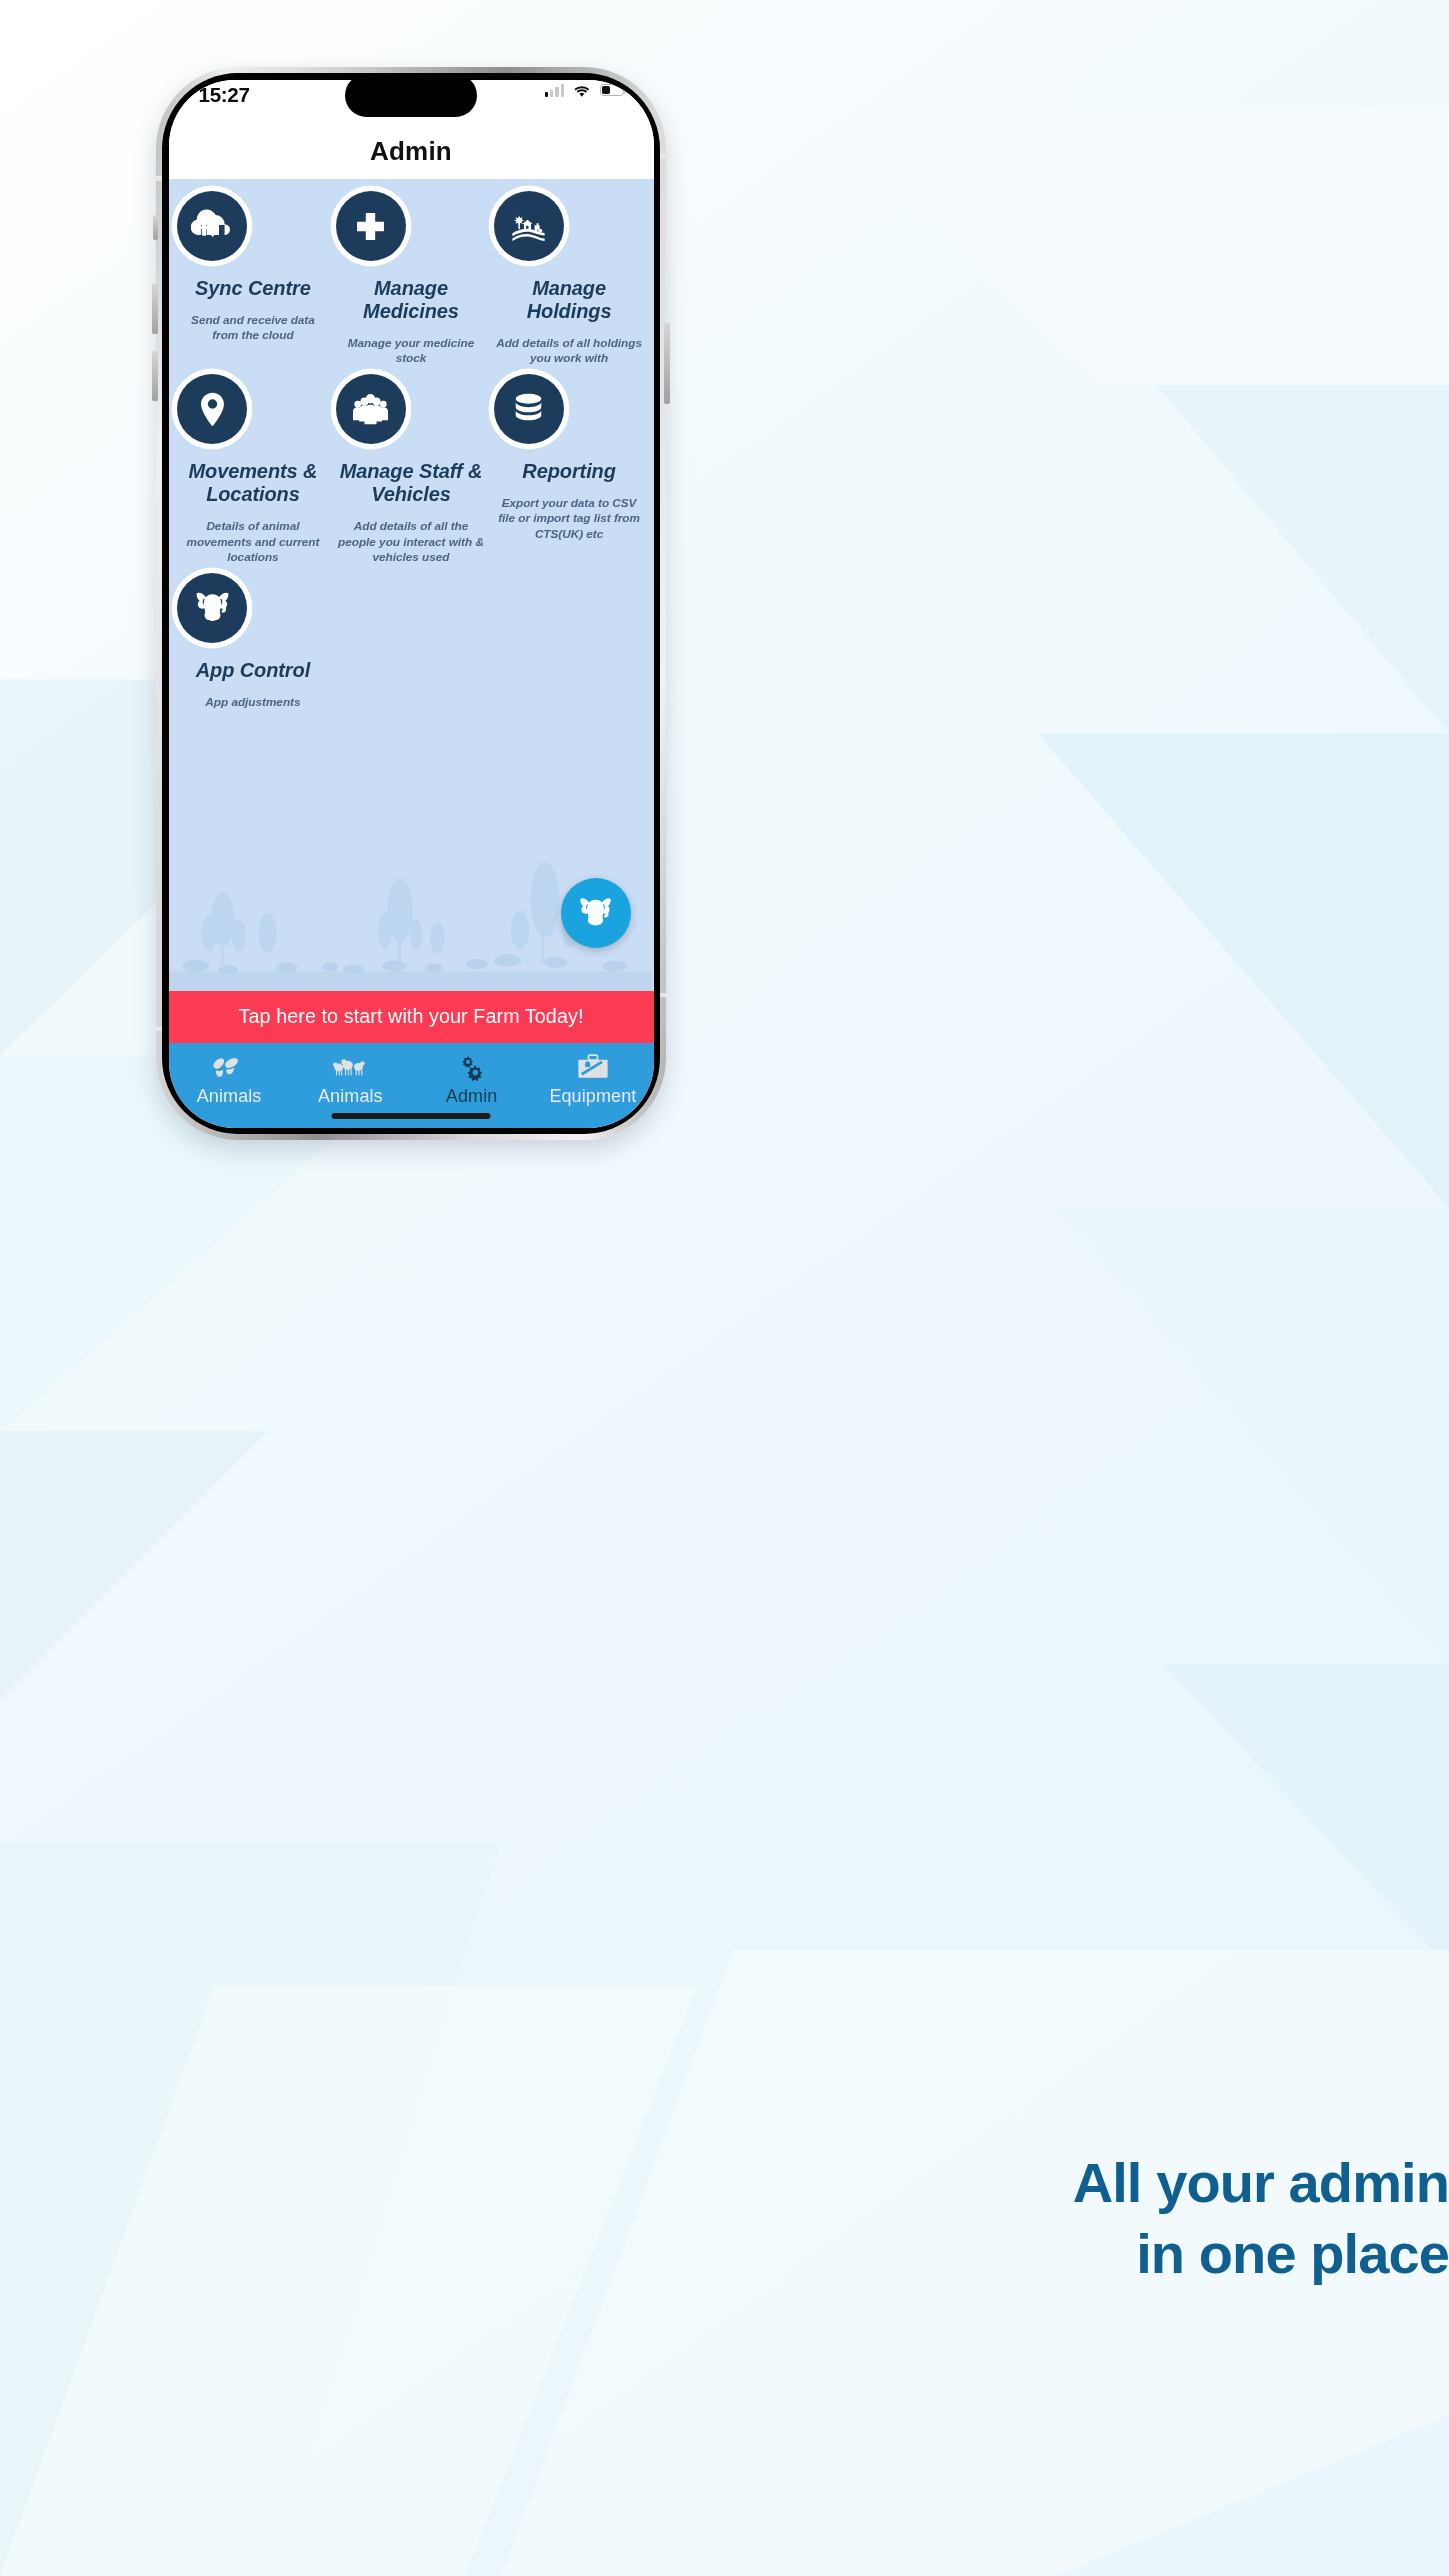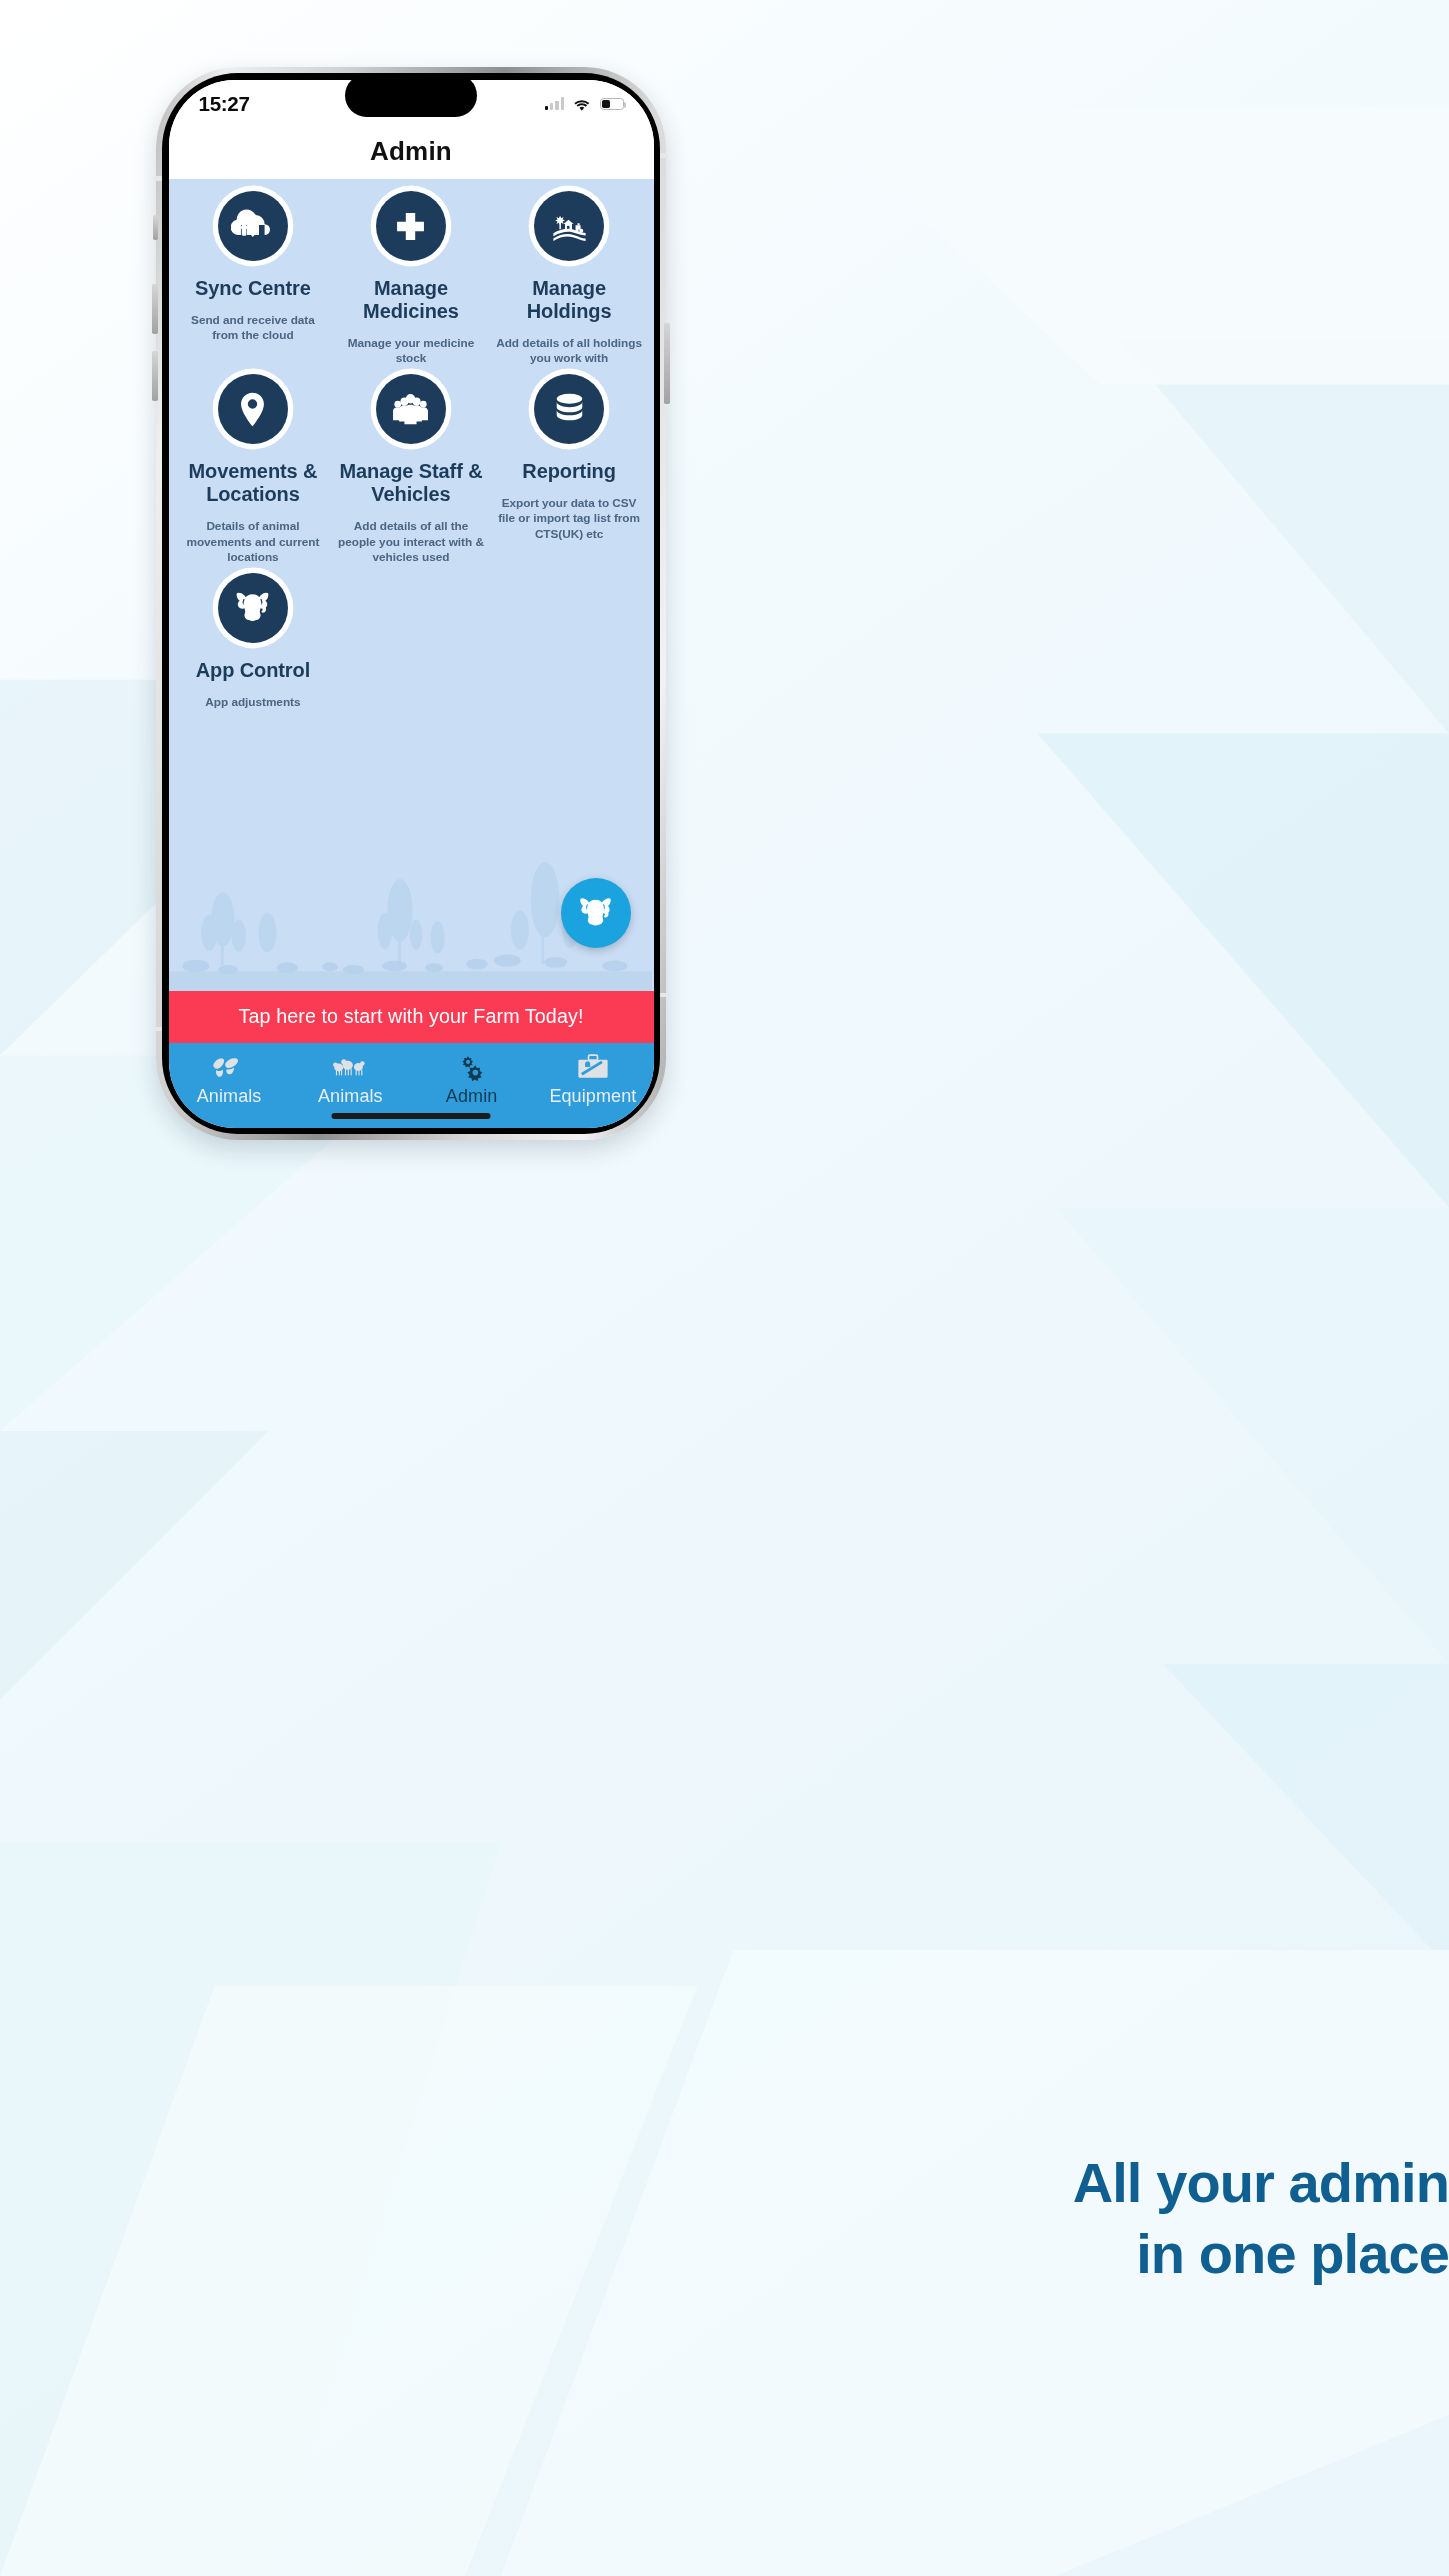--- a/index.html
+++ b/index.html
@@ -56,7 +56,7 @@
   .statusbar{
     height:45px; flex:0 0 45px;
     position:relative;
-    display:flex; align-items:center;
+    display:flex; align-items:flex-start;
     background:#fff;
     padding:0 30px;
   }

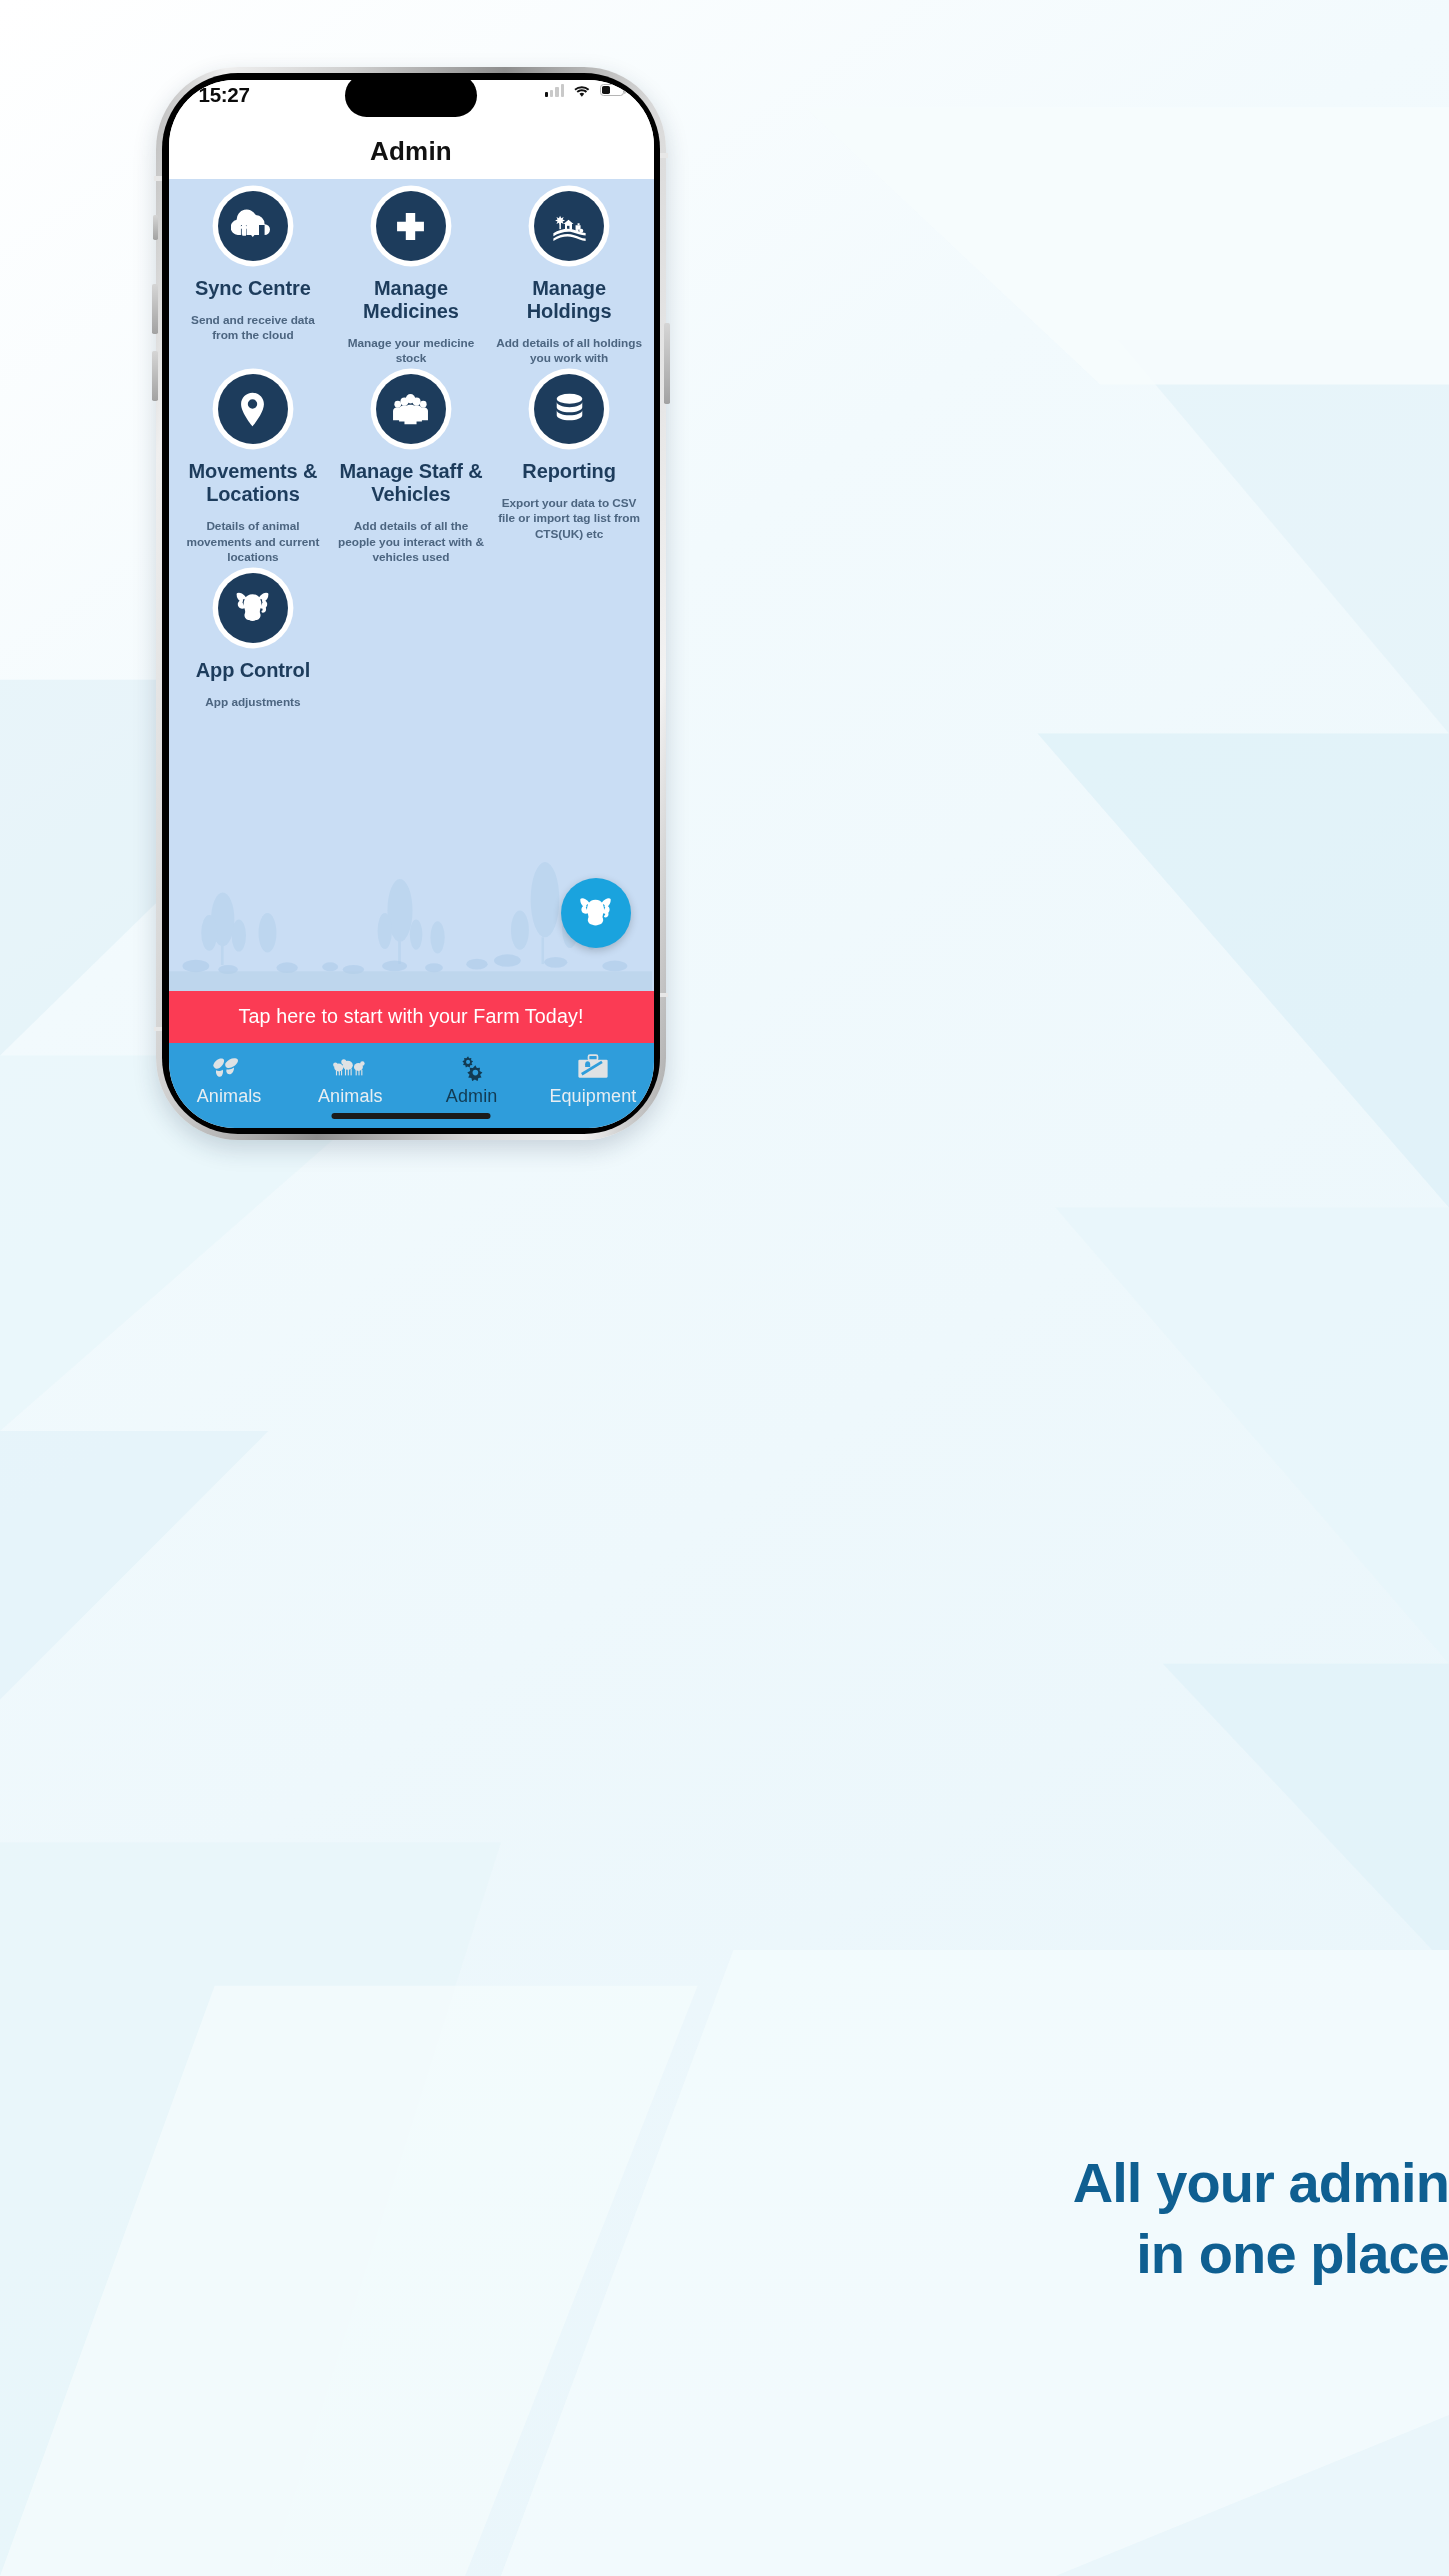--- a/index.html
+++ b/index.html
@@ -98,9 +98,10 @@
     row-gap:7.2px;
   }
   .tile{
-    display:flex; flex-direction:column; align-items:center;
+    display:flex; flex-direction:column; 
     text-align:center; padding:0 3.6px;
     cursor:pointer;
+    font-style:italic;
   }
   .tile.empty{ visibility:hidden; }
   .circ{

